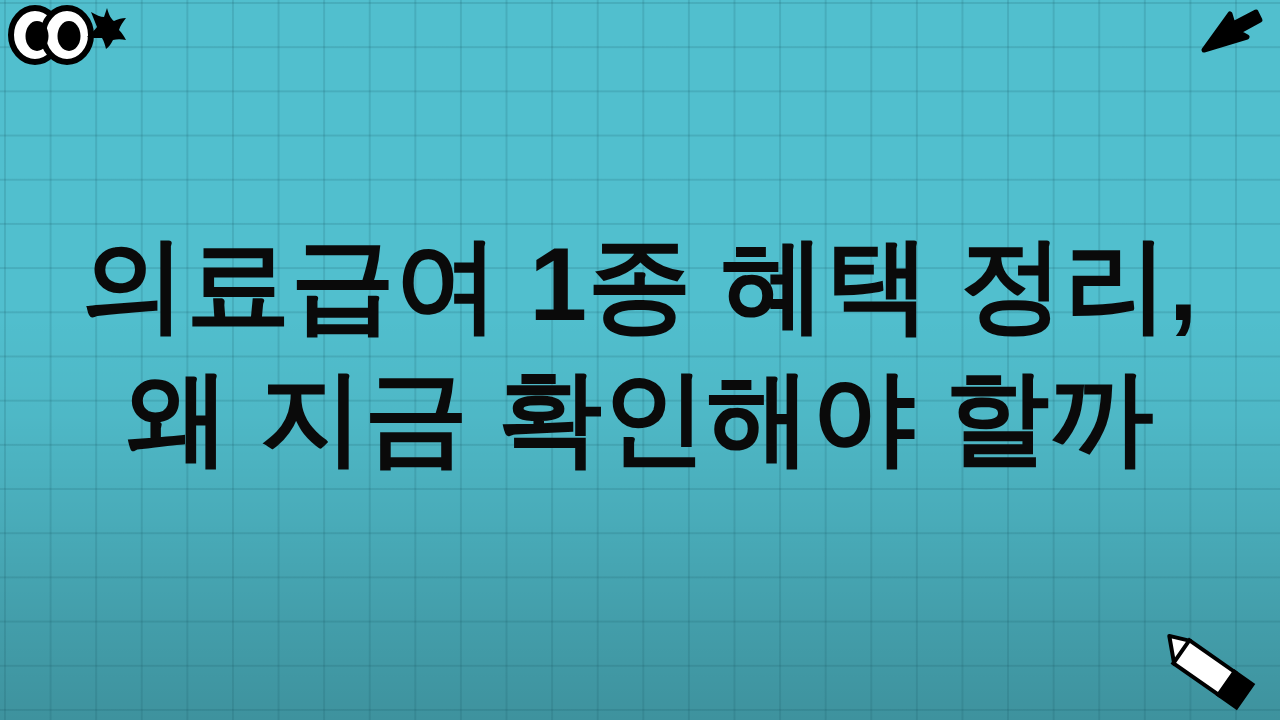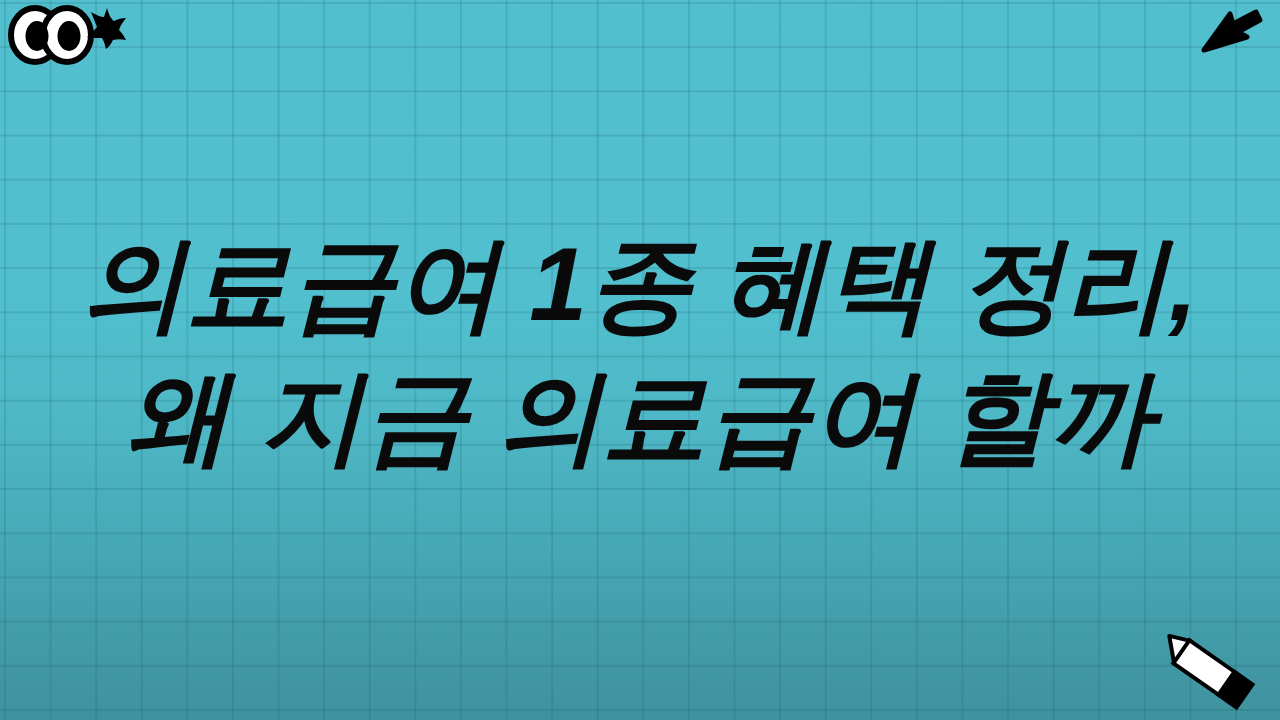--- a/index.html
+++ b/index.html
@@ -59,7 +59,6 @@
     line-height: 133px;
     letter-spacing: 0.5px;
     white-space: nowrap;
-    font-style: italic;
   }
 
   

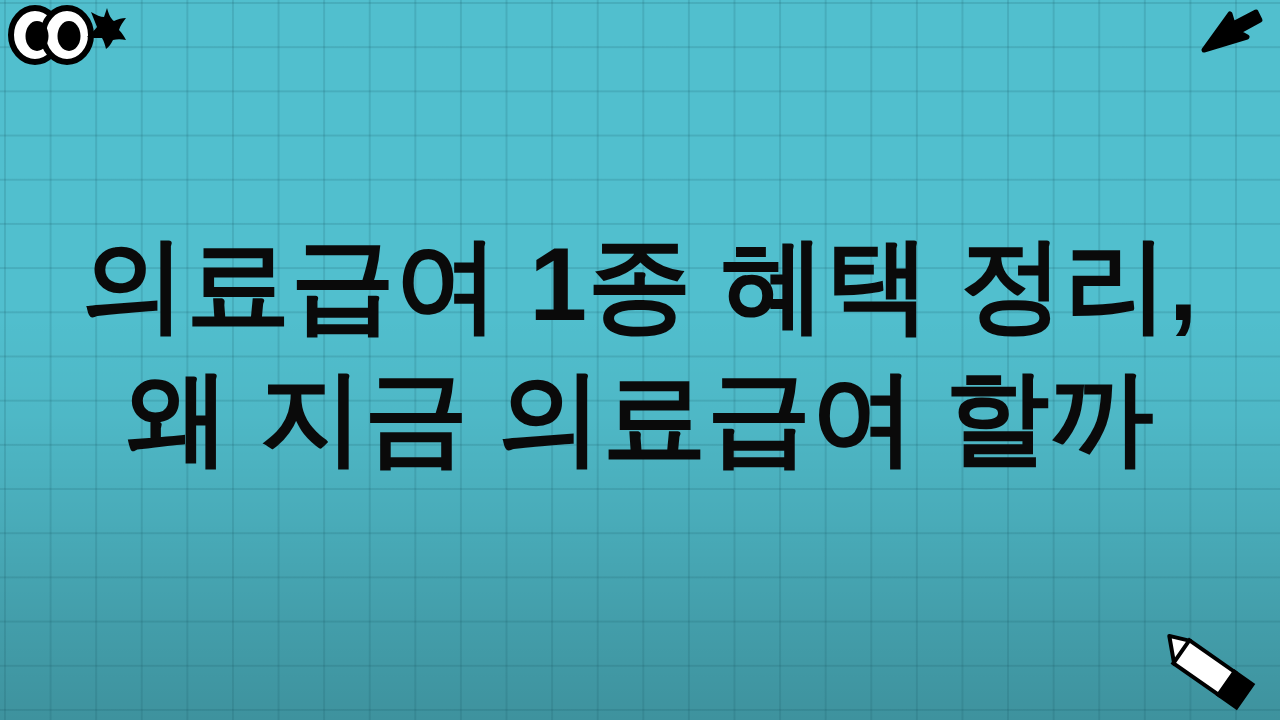--- a/index.html
+++ b/index.html
@@ -137,7 +137,7 @@
 
   <div class="headline">
     <span class="line">의료급여 1종 혜택 정리,</span>
-    <span class="line">왜 지금 의료급여 할까</span>
+    <span class="line">왜 지금 확인해야 할까</span>
   </div>
 
 </div>

